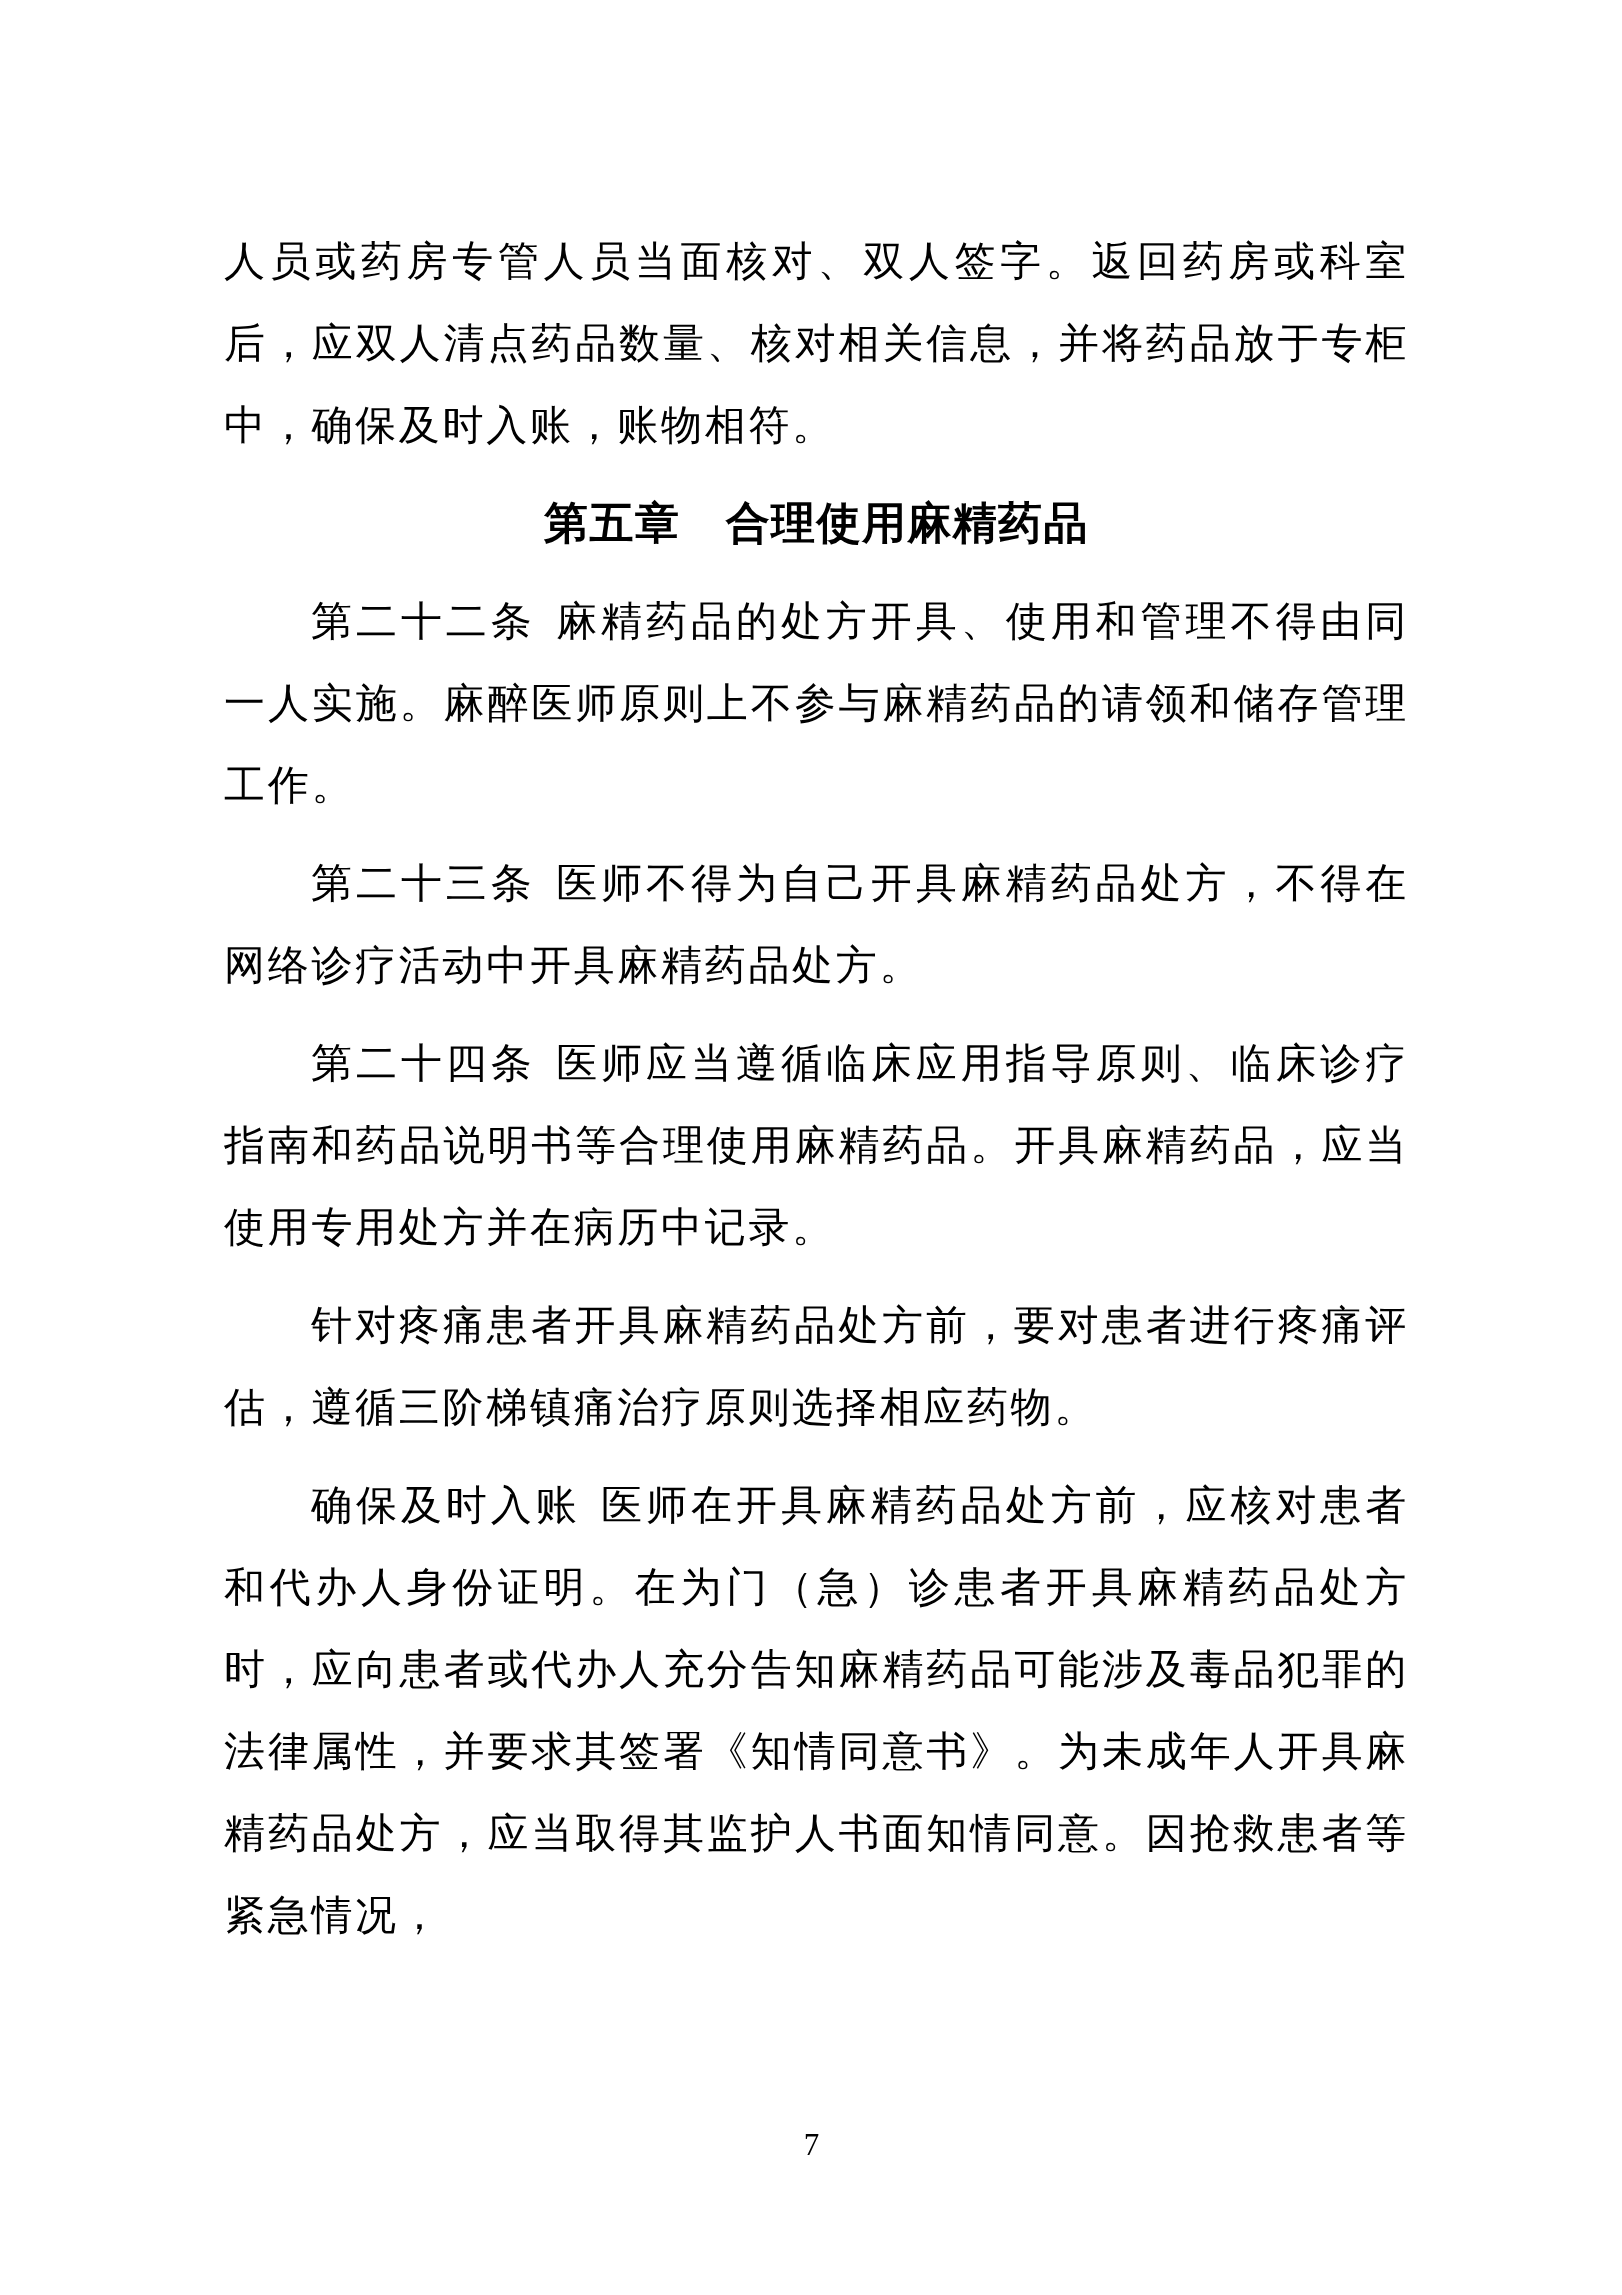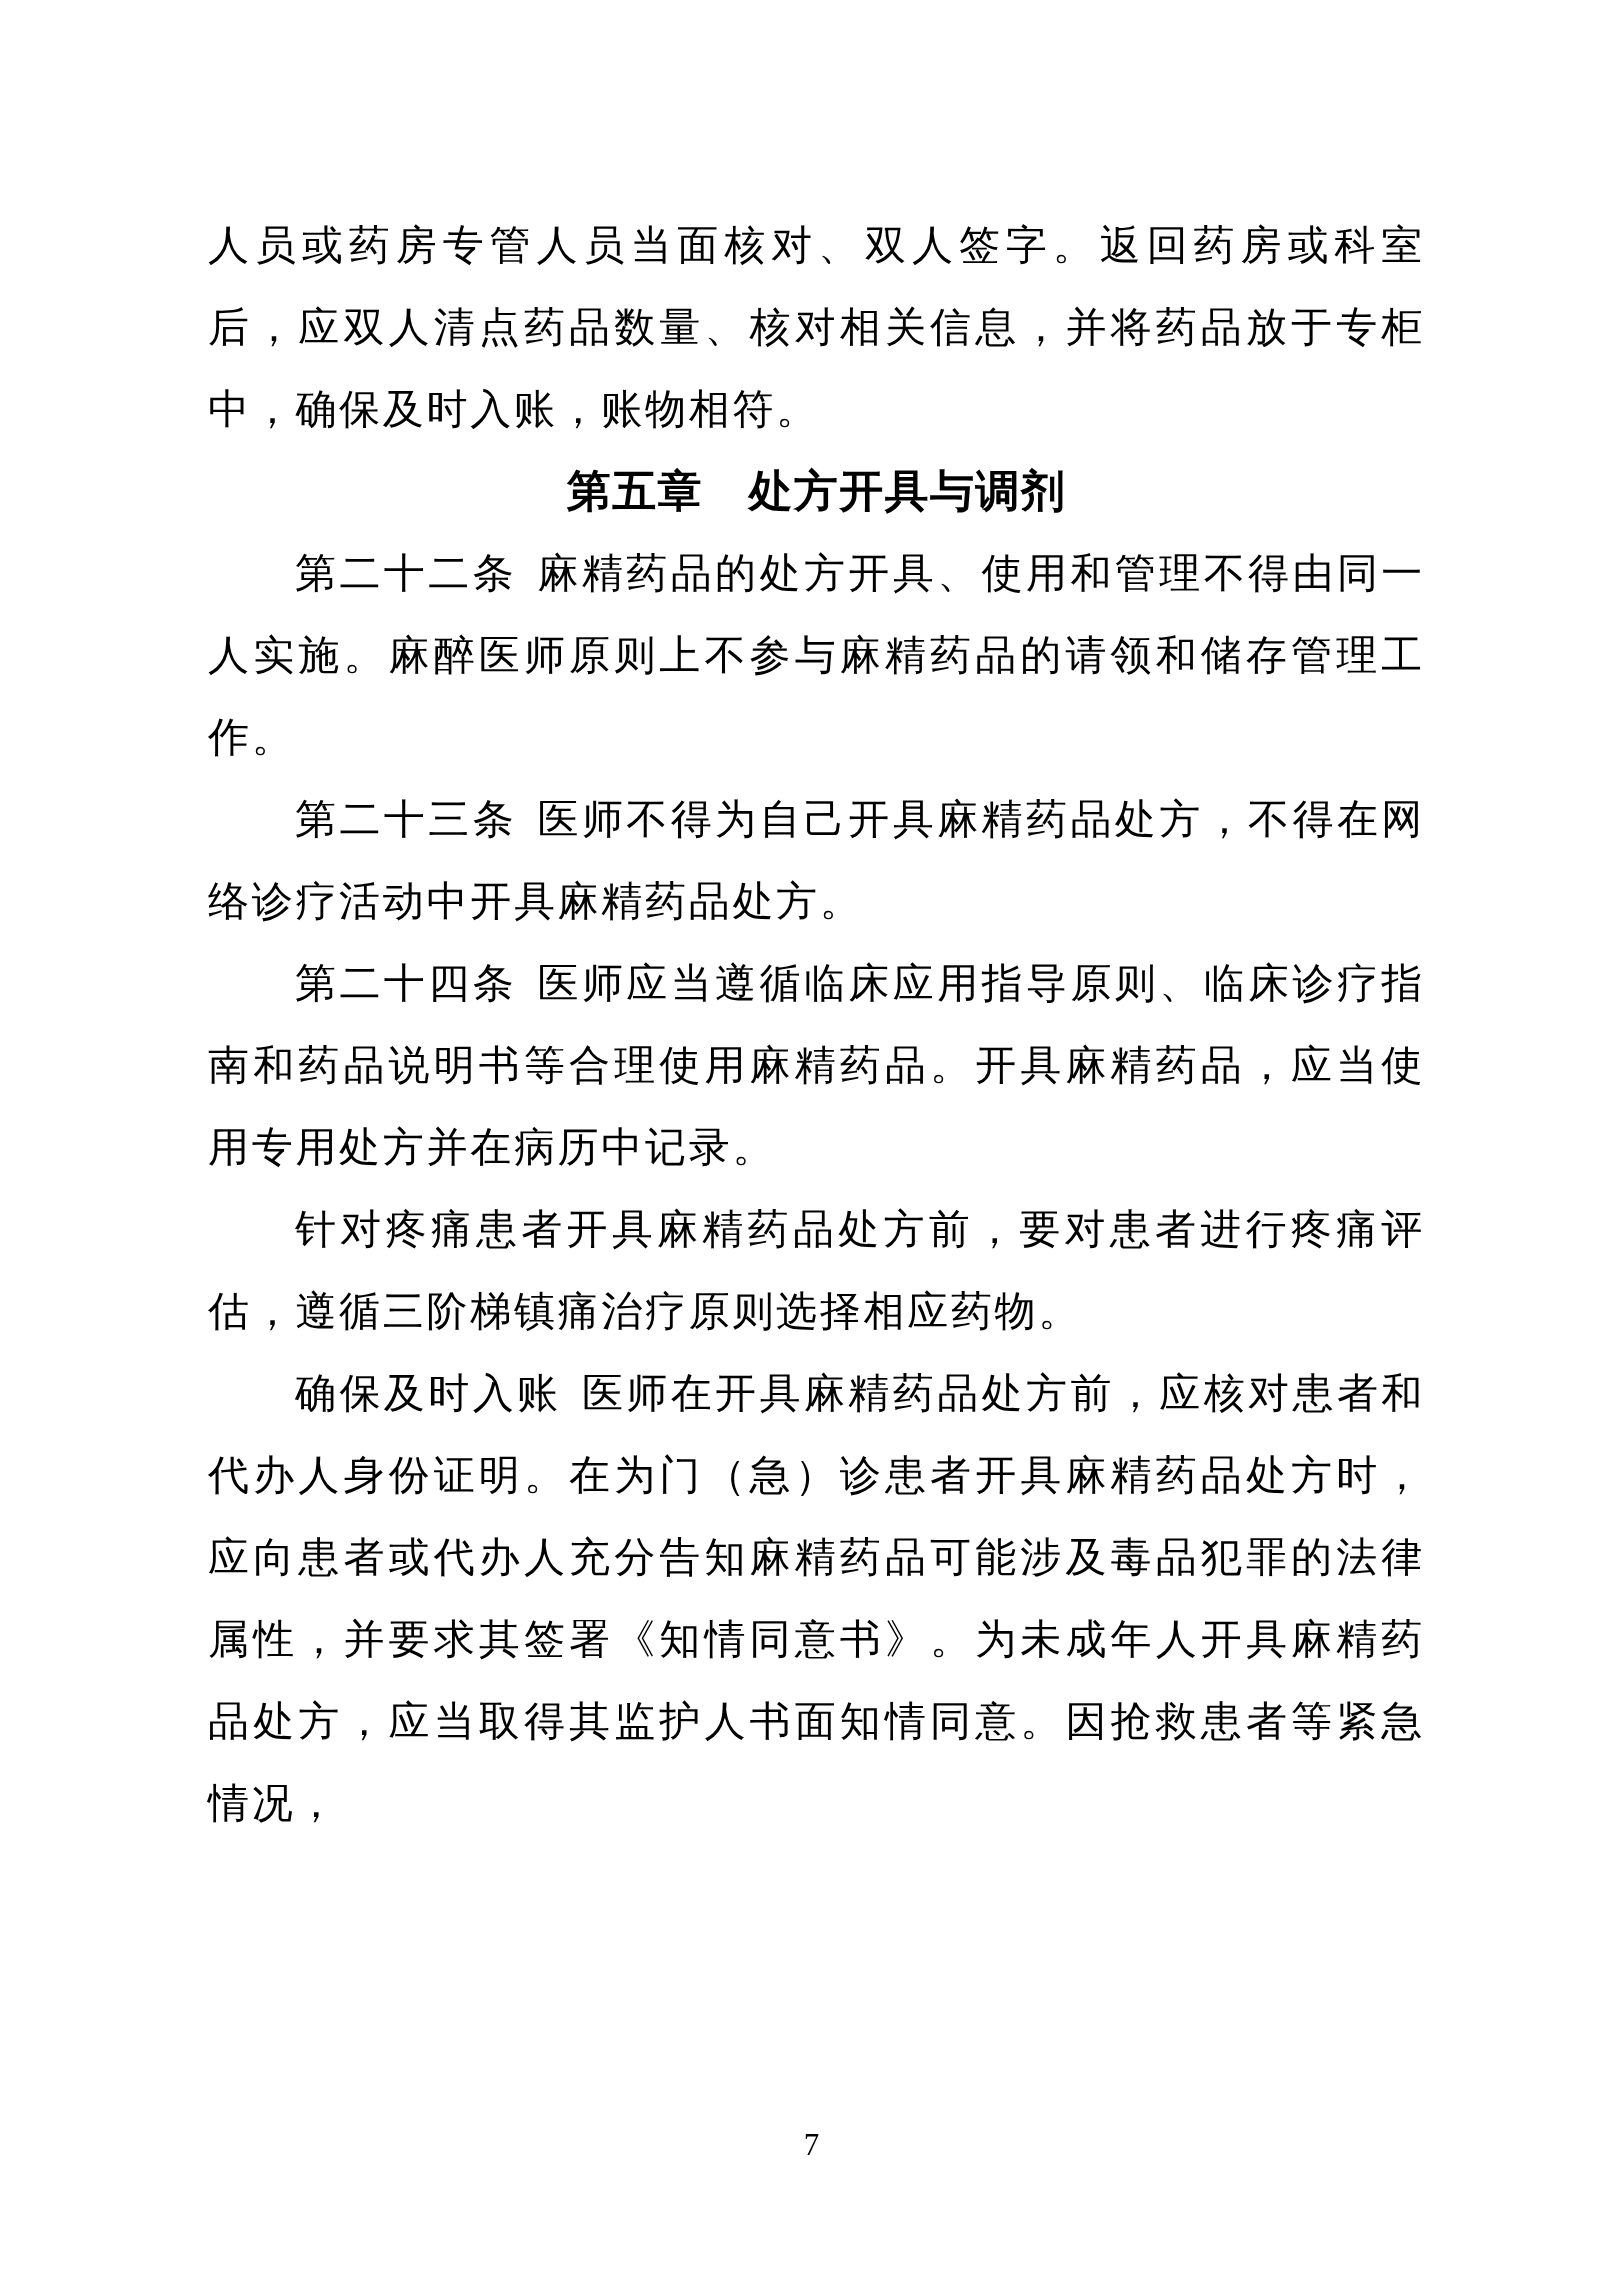--- a/index.html
+++ b/index.html
@@ -28,7 +28,7 @@
     text-justify: inter-character;
   }
   .content p {
-    margin: 0;
+    margin: 16px;
     padding: 0;
   }
   .para-indent {

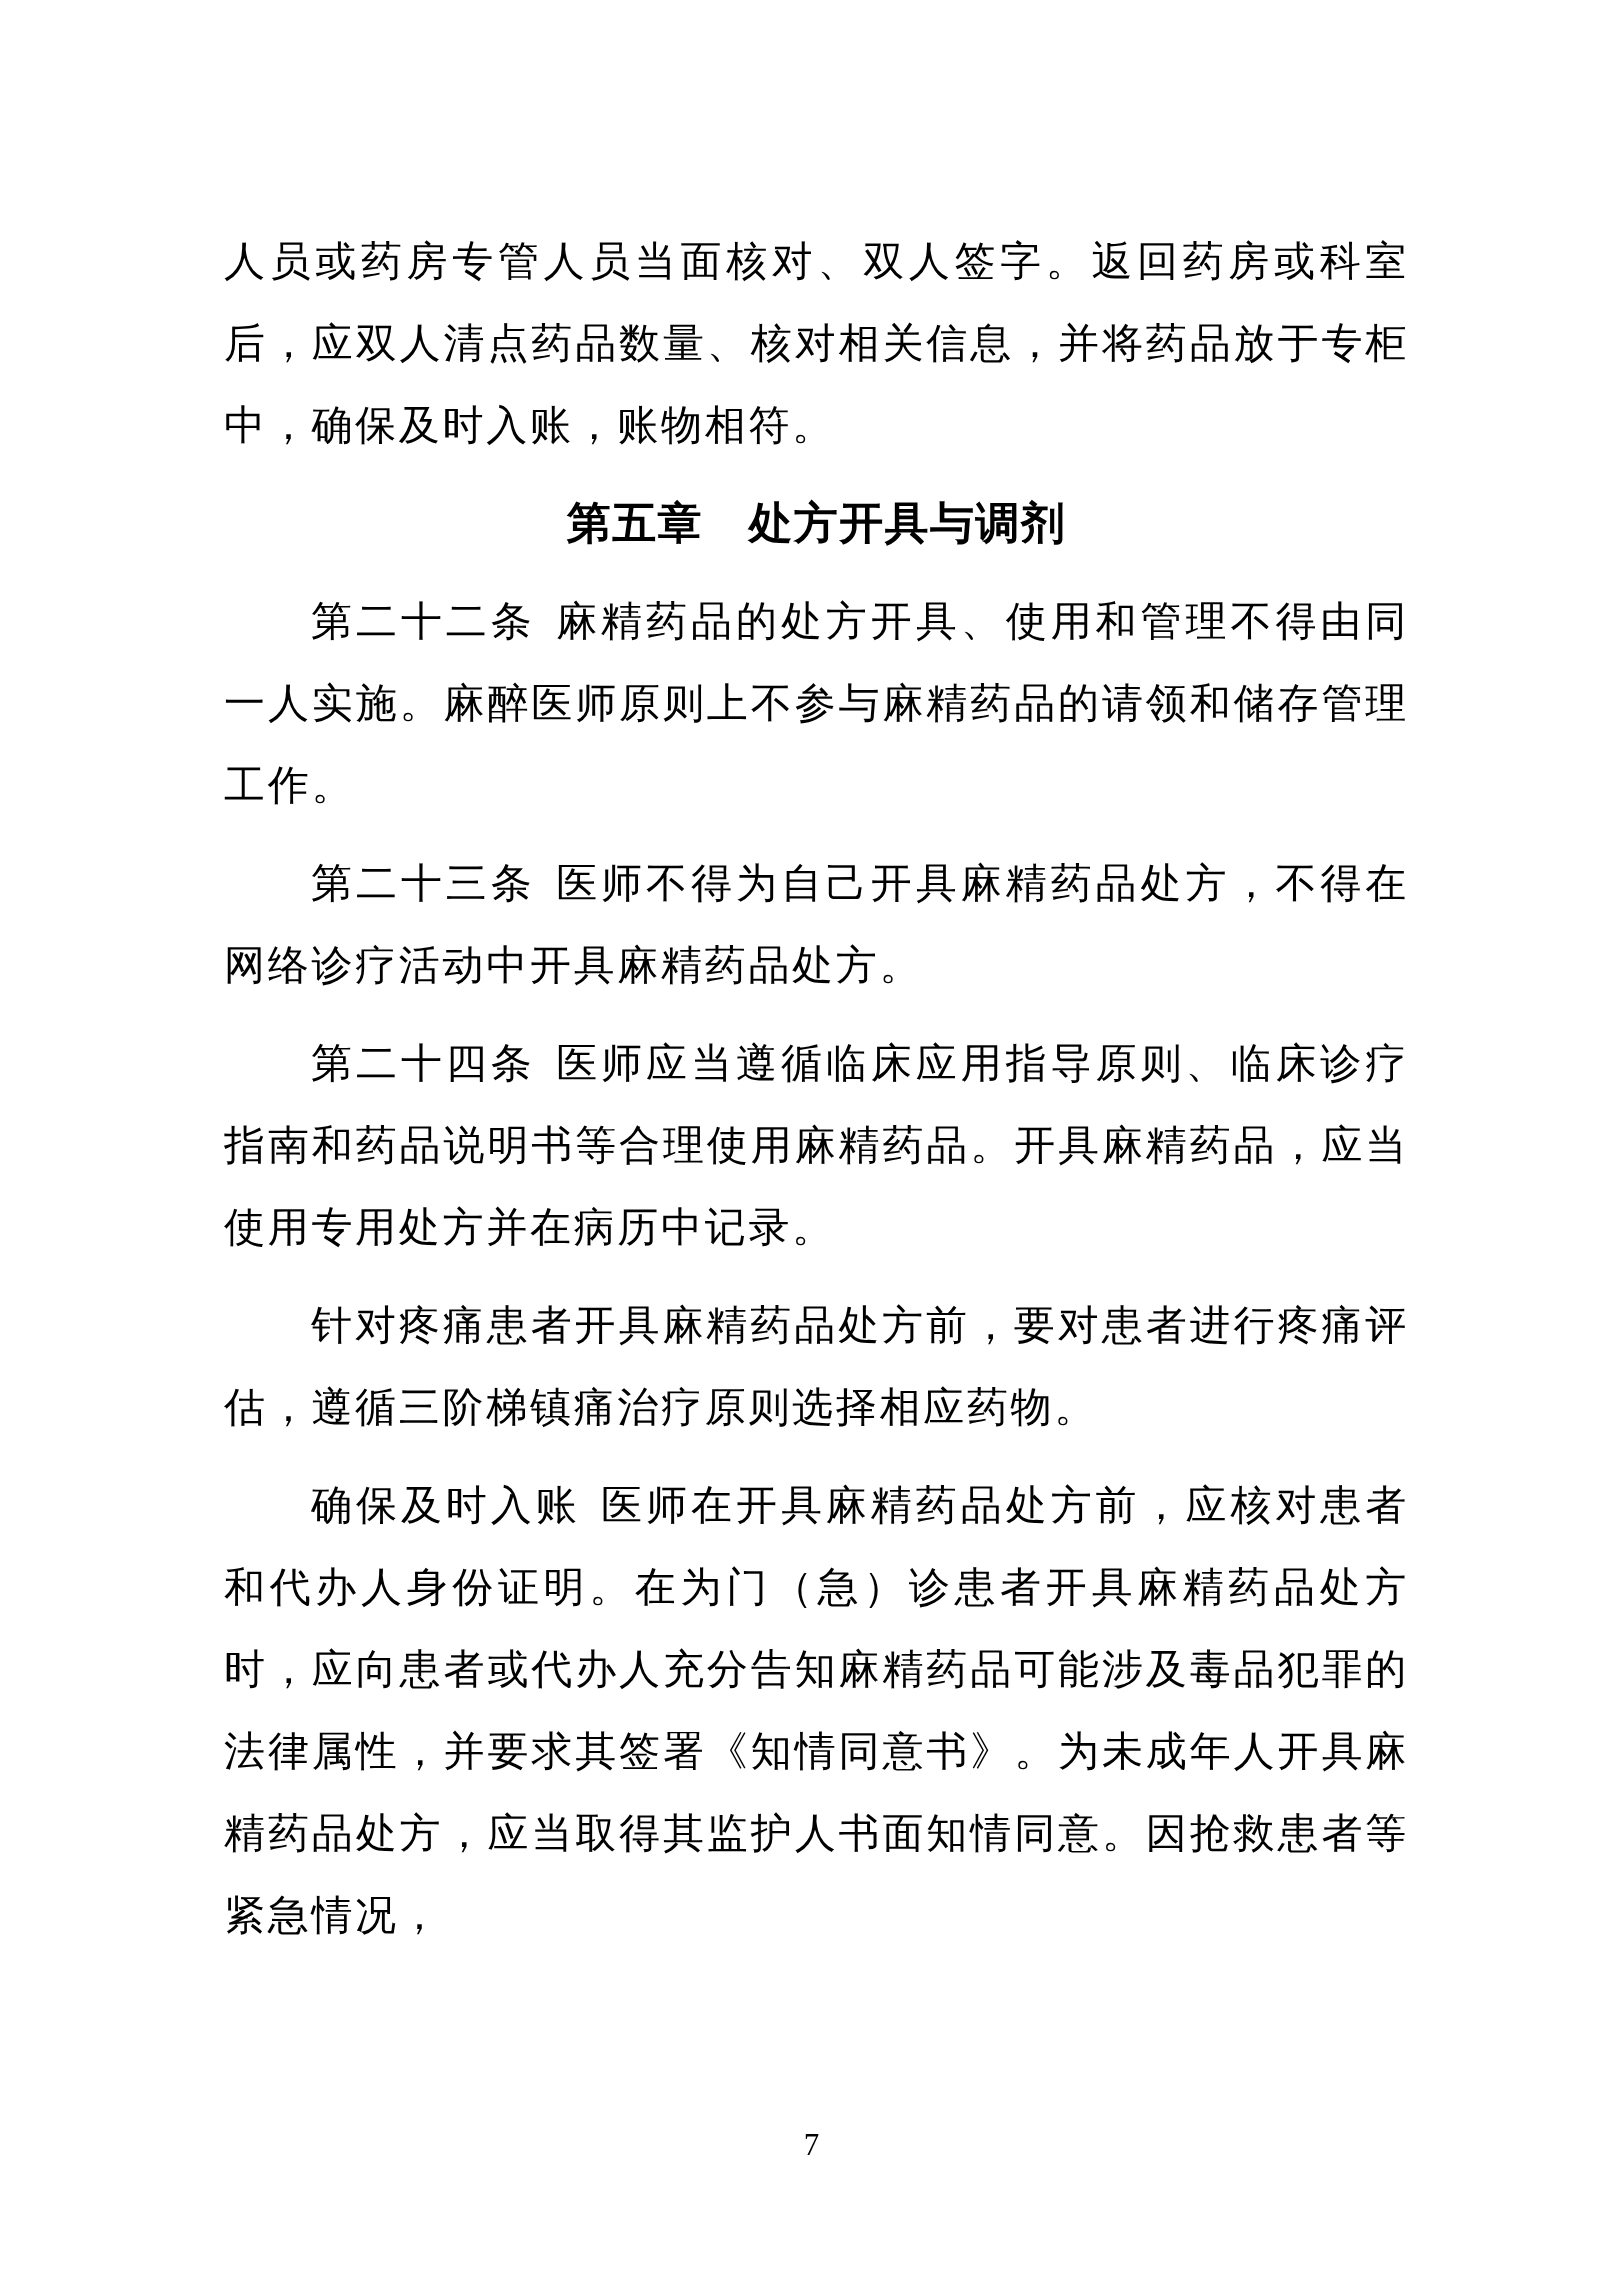--- a/index.html
+++ b/index.html
@@ -68,7 +68,7 @@
 
     <p>人员或药房专管人员当面核对、双人签字。返回药房或科室后，应双人清点药品数量、核对相关信息，并将药品放于专柜中，确保及时入账，账物相符。</p>
 
-    <p class="chapter-heading">第五章　处方开具与调剂</p>
+    <p class="chapter-heading">第五章　合理使用麻精药品</p>
 
     <p class="para-indent">
       <span class="article-term">第二十二条</span><span>麻精药品的处方开具、使用和管理不得由同一人实施。麻醉医师原则上不参与麻精药品的请领和储存管理工作。</span>

